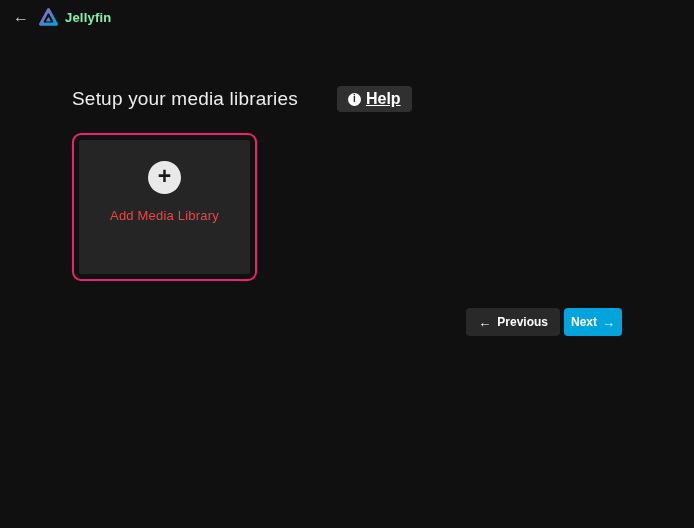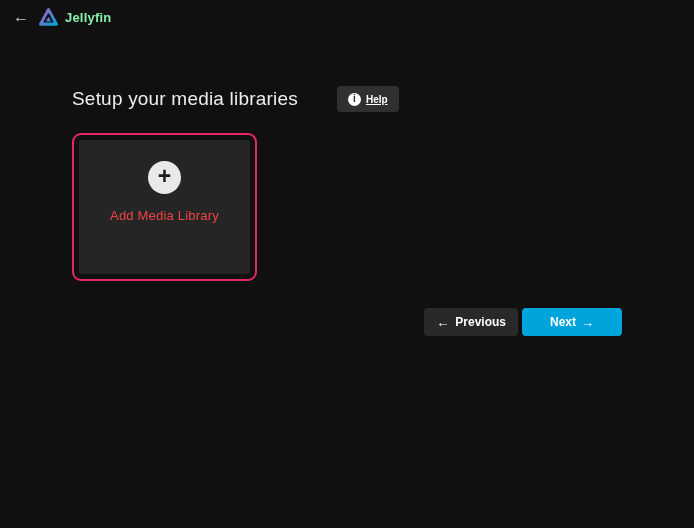--- a/index.html
+++ b/index.html
@@ -70,7 +70,7 @@
     display: flex; align-items: center; justify-content: center;
     line-height: 1;
   }
-  .help-label { font-size: 10px; font-weight: bold; text-decoration: underline; }
+  .help-label { font-size: 16px; font-weight: bold; text-decoration: underline; }
   
   .library-card {
     margin: 28px 0 0 7px;

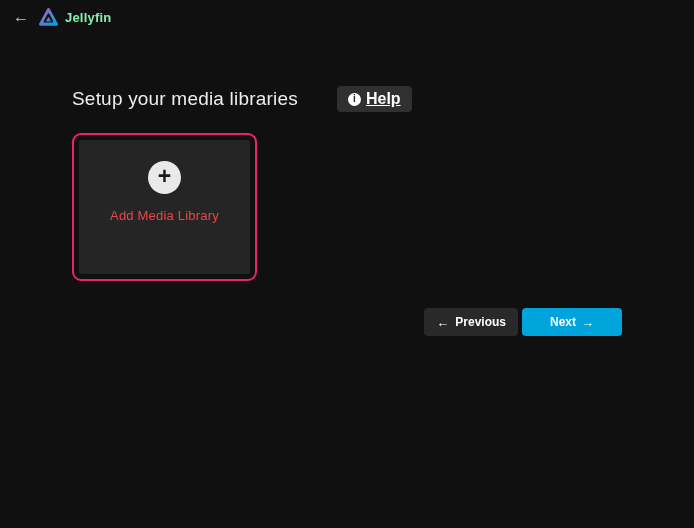--- a/index.html
+++ b/index.html
@@ -125,7 +125,7 @@
     cursor: pointer;
   }
   .previous-button { background: #292929; }
-  .next-button { background: #00a4dc; padding: 0 28px; gap: 5px; }
+  .next-button { background: #00a4dc; padding: 0 7px; gap: 5px; }
   .btn-arrow { font-size: 13px; line-height: 1; }
 </style>
 </head>

